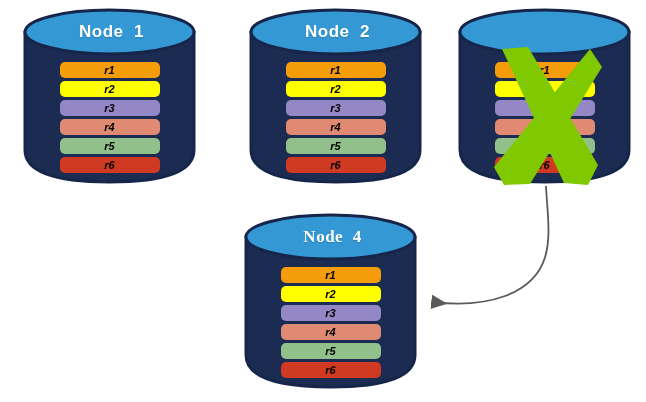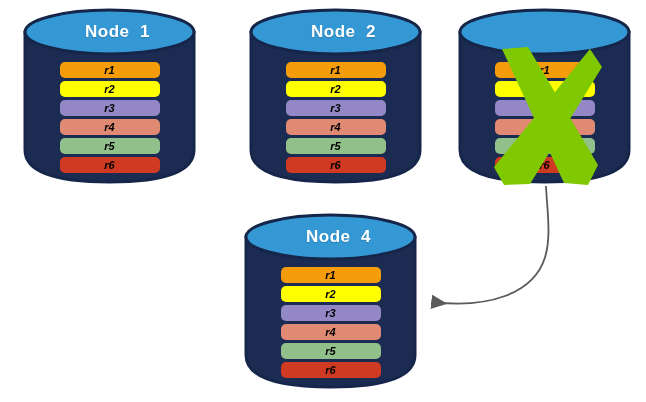--- a/index.html
+++ b/index.html
@@ -32,7 +32,7 @@
   }
   .node-title {
     position: absolute;
-    left: 8px;
+    left: 2px;
     width: 100%;
     text-align: center;
     color: #ffffff;

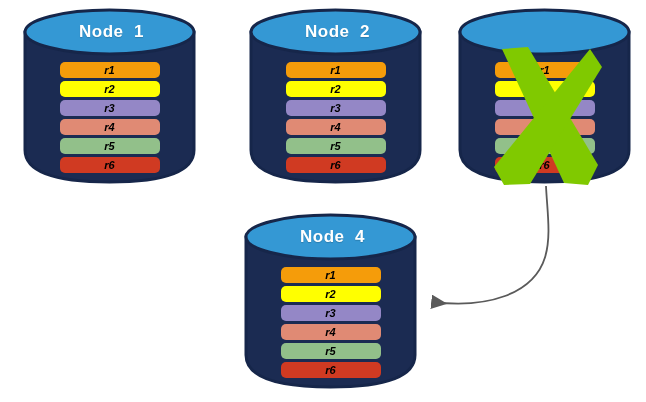--- a/index.html
+++ b/index.html
@@ -143,7 +143,7 @@
       <path d="M 3 27 L 3 145 Q 3 177 87.5 177 Q 172 177 172 145 L 172 27 Z" fill="#1B2B52" stroke="#16264A" stroke-width="3"></path>
       <ellipse cx="87.5" cy="27" rx="84.5" ry="22" fill="#3498D4" stroke="#16264A" stroke-width="3"></ellipse>
     </svg>
-    <div class="node-title" style="top:17px;">Node  4</div>
+    <div class="node-title" style="top:17px;font-family:Liberation Serif, serif;">Node  4</div>
     <div class="records" style="top:57px;">
       <div class="record" style="background:#F59C0A;">r1</div>
       <div class="record" style="background:#FFFF00;">r2</div>

